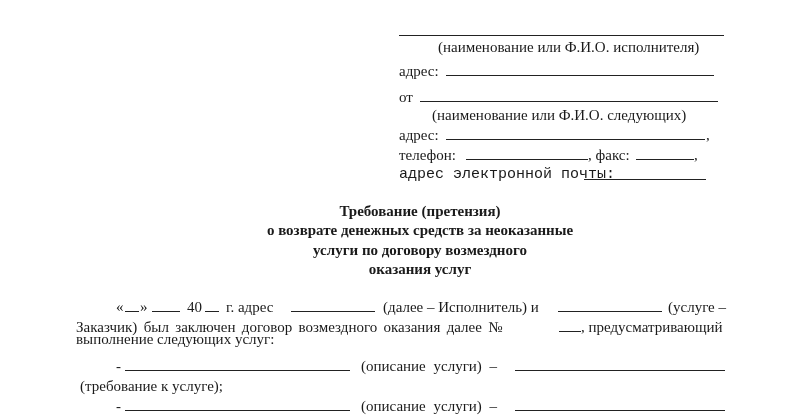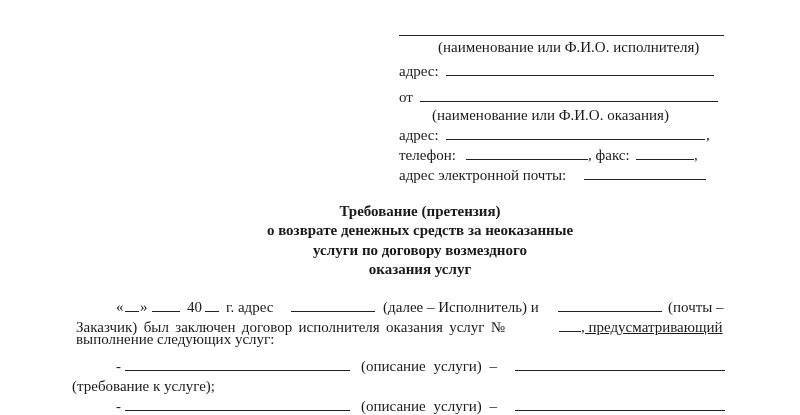--- a/index.html
+++ b/index.html
@@ -45,7 +45,7 @@
   <div class="abs" style="left:399px; top:88px;">от</div>
   <div class="line" style="left:420px; top:101px; width:298px;"></div>
 
-  <div class="abs" style="left:432px; top:106px;">(наименование или Ф.И.О. оказания)</div>
+  <div class="abs" style="left:432px; top:106px;">(наименование или Ф.И.О. следующих)</div>
 
   <div class="abs" style="left:399px; top:126px;">адрес:</div>
   <div class="line" style="left:446px; top:139px; width:259px;"></div>

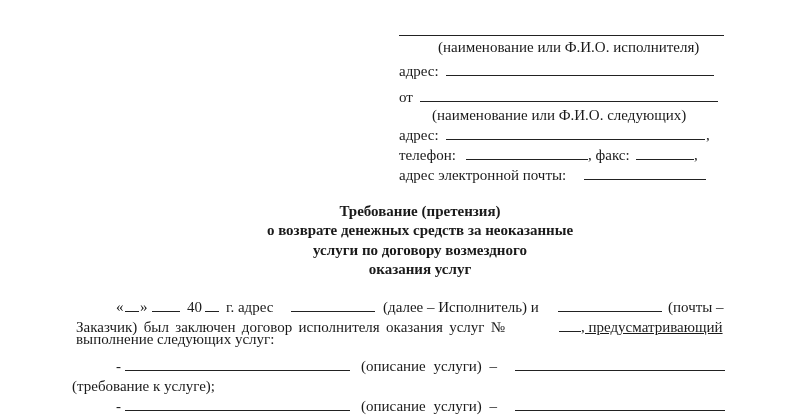--- a/index.html
+++ b/index.html
@@ -57,7 +57,7 @@
   <div class="line" style="left:636px; top:159px; width:58px;"></div>
   <div class="abs" style="left:694px; top:146px;">,</div>
 
-  <div class="abs" style="left:399px; top:166px;">адрес электронной почты:</div>
+  <div class="abs" style="left:399px; top:166px;font-family:Liberation Mono, monospace;">адрес электронной почты:</div>
   <div class="line" style="left:584px; top:179px; width:122px;"></div>
 </div>
 

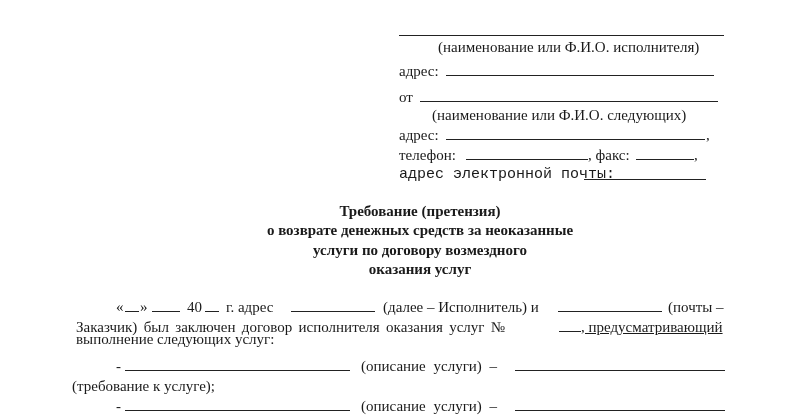--- a/index.html
+++ b/index.html
@@ -80,7 +80,7 @@
   <div class="line" style="left:291px; top:311px; width:84px;"></div>
   <div class="abs" style="left:383px; top:298px;">(далее – Исполнитель) и</div>
   <div class="line" style="left:558px; top:311px; width:104px;"></div>
-  <div class="abs" style="left:668px; top:298px;">(почты –</div>
+  <div class="abs" style="left:668px; top:298px;">(услуге –</div>
 
   <div class="abs" style="left:76px; top:318px; word-spacing:2.6px;">Заказчик) был заключен договор исполнителя оказания услуг №</div>
   <div class="line" style="left:559px; top:331px; width:22px;"></div>

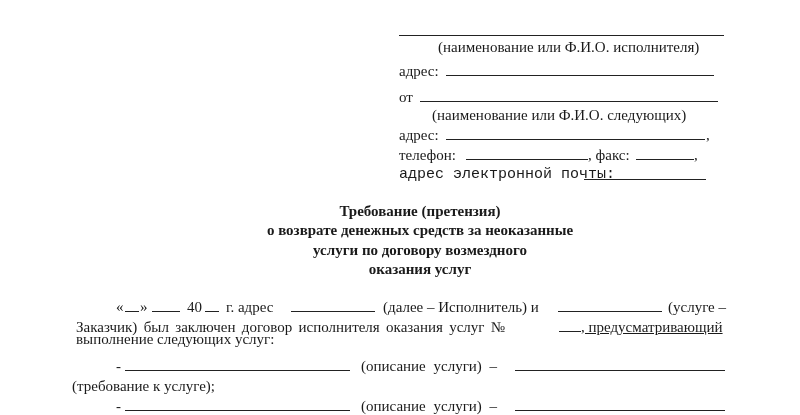--- a/index.html
+++ b/index.html
@@ -82,7 +82,7 @@
   <div class="line" style="left:558px; top:311px; width:104px;"></div>
   <div class="abs" style="left:668px; top:298px;">(услуге –</div>
 
-  <div class="abs" style="left:76px; top:318px; word-spacing:2.6px;">Заказчик) был заключен договор исполнителя оказания услуг №</div>
+  <div class="abs" style="left:76px; top:318px; word-spacing:2.6px;">Заказчик) был заключен договор возмездного оказания далее №</div>
   <div class="line" style="left:559px; top:331px; width:22px;"></div>
   <div class="abs" style="left:581px; top:318px;text-decoration:underline;">, предусматривающий</div>
 

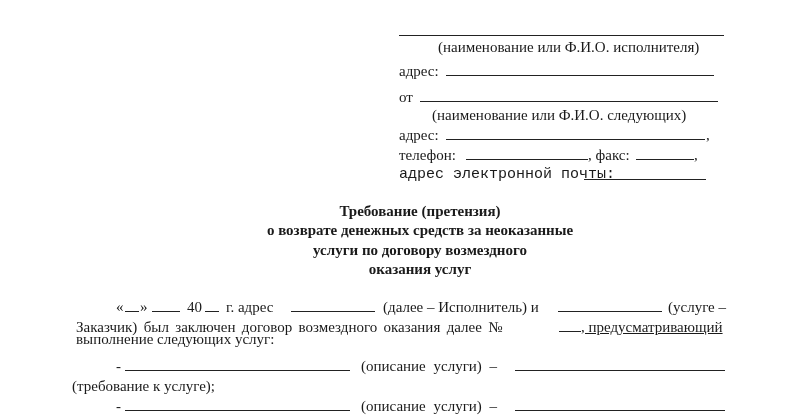--- a/index.html
+++ b/index.html
@@ -84,7 +84,7 @@
 
   <div class="abs" style="left:76px; top:318px; word-spacing:2.6px;">Заказчик) был заключен договор возмездного оказания далее №</div>
   <div class="line" style="left:559px; top:331px; width:22px;"></div>
-  <div class="abs" style="left:581px; top:318px;text-decoration:underline;">, предусматривающий</div>
+  <div class="abs" style="left:581px; top:318px;">, предусматривающий</div>
 
   <div class="abs" style="left:76px; top:330px;text-align:right;">выполнение следующих услуг:</div>
 

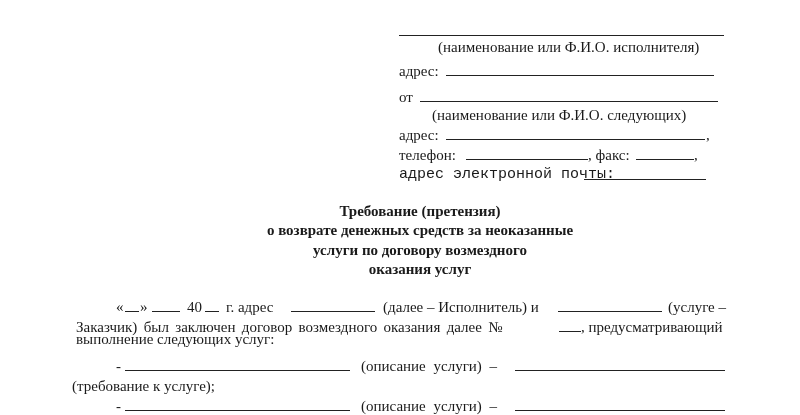--- a/index.html
+++ b/index.html
@@ -92,7 +92,7 @@
   <div class="line" style="left:125px; top:370px; width:225px;"></div>
   <div class="abs" style="left:361px; top:357px; word-spacing:4px;">(описание услуги) –</div>
   <div class="line" style="left:515px; top:370px; width:210px;"></div>
-  <div class="abs" style="left:72px; top:377px;text-align:center;">(требование к услуге);</div>
+  <div class="abs" style="left:80px; top:377px;text-align:center;">(требование к услуге);</div>
 
   <div class="abs" style="left:116px; top:397px;">-</div>
   <div class="line" style="left:125px; top:410px; width:225px;"></div>

